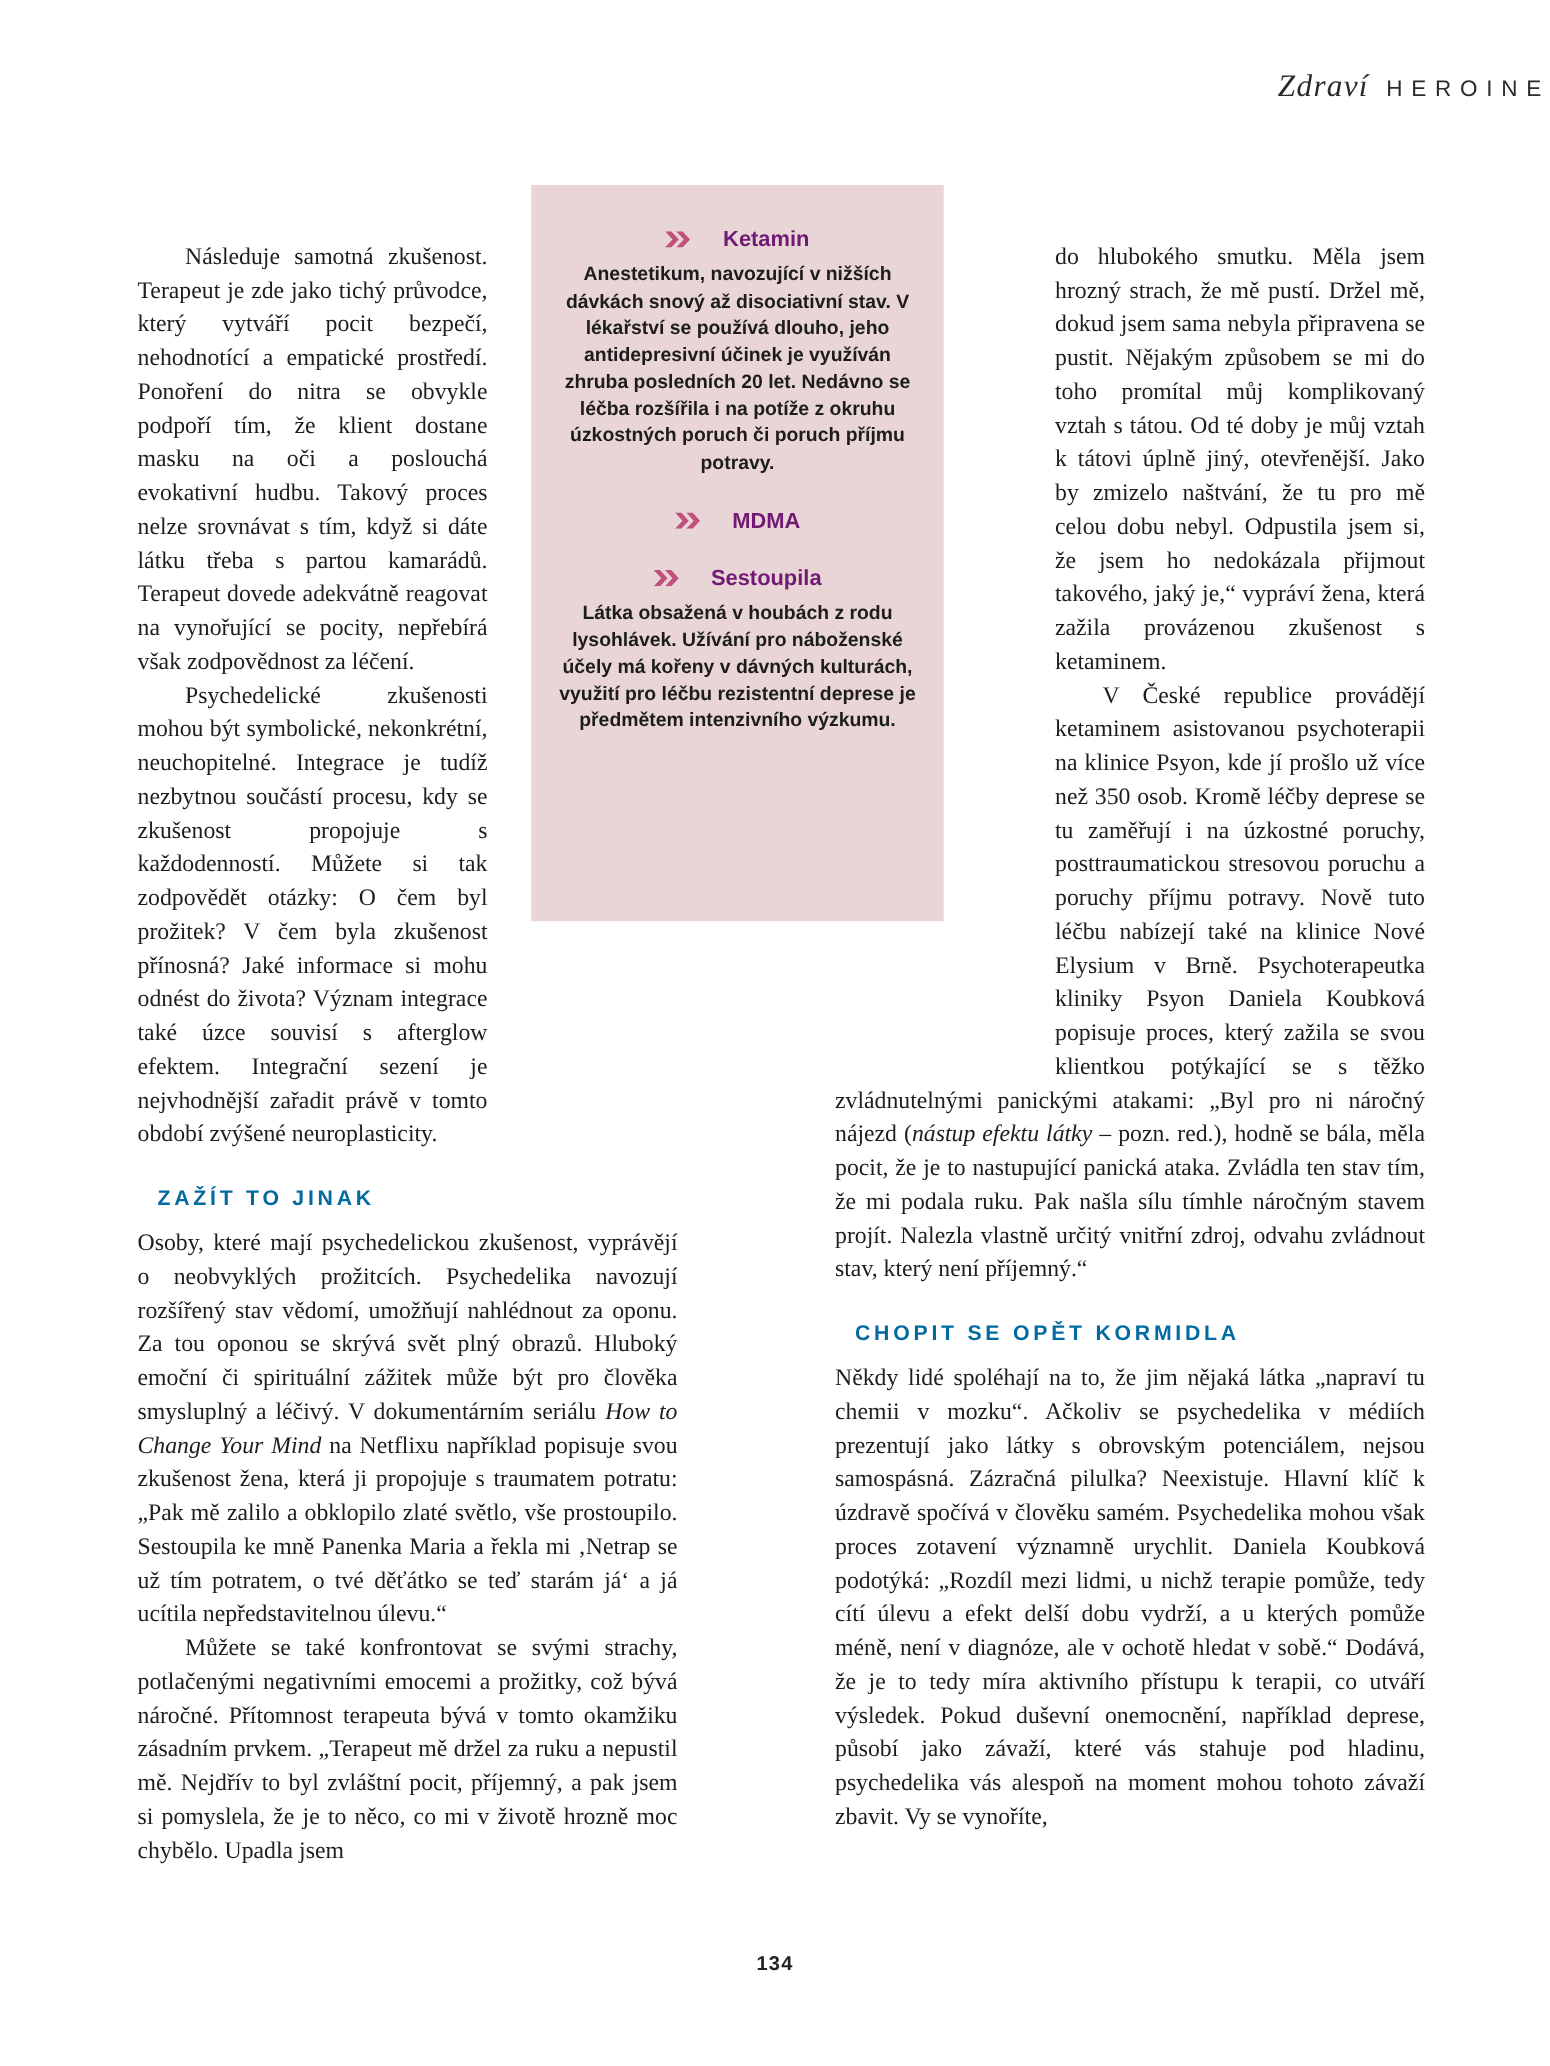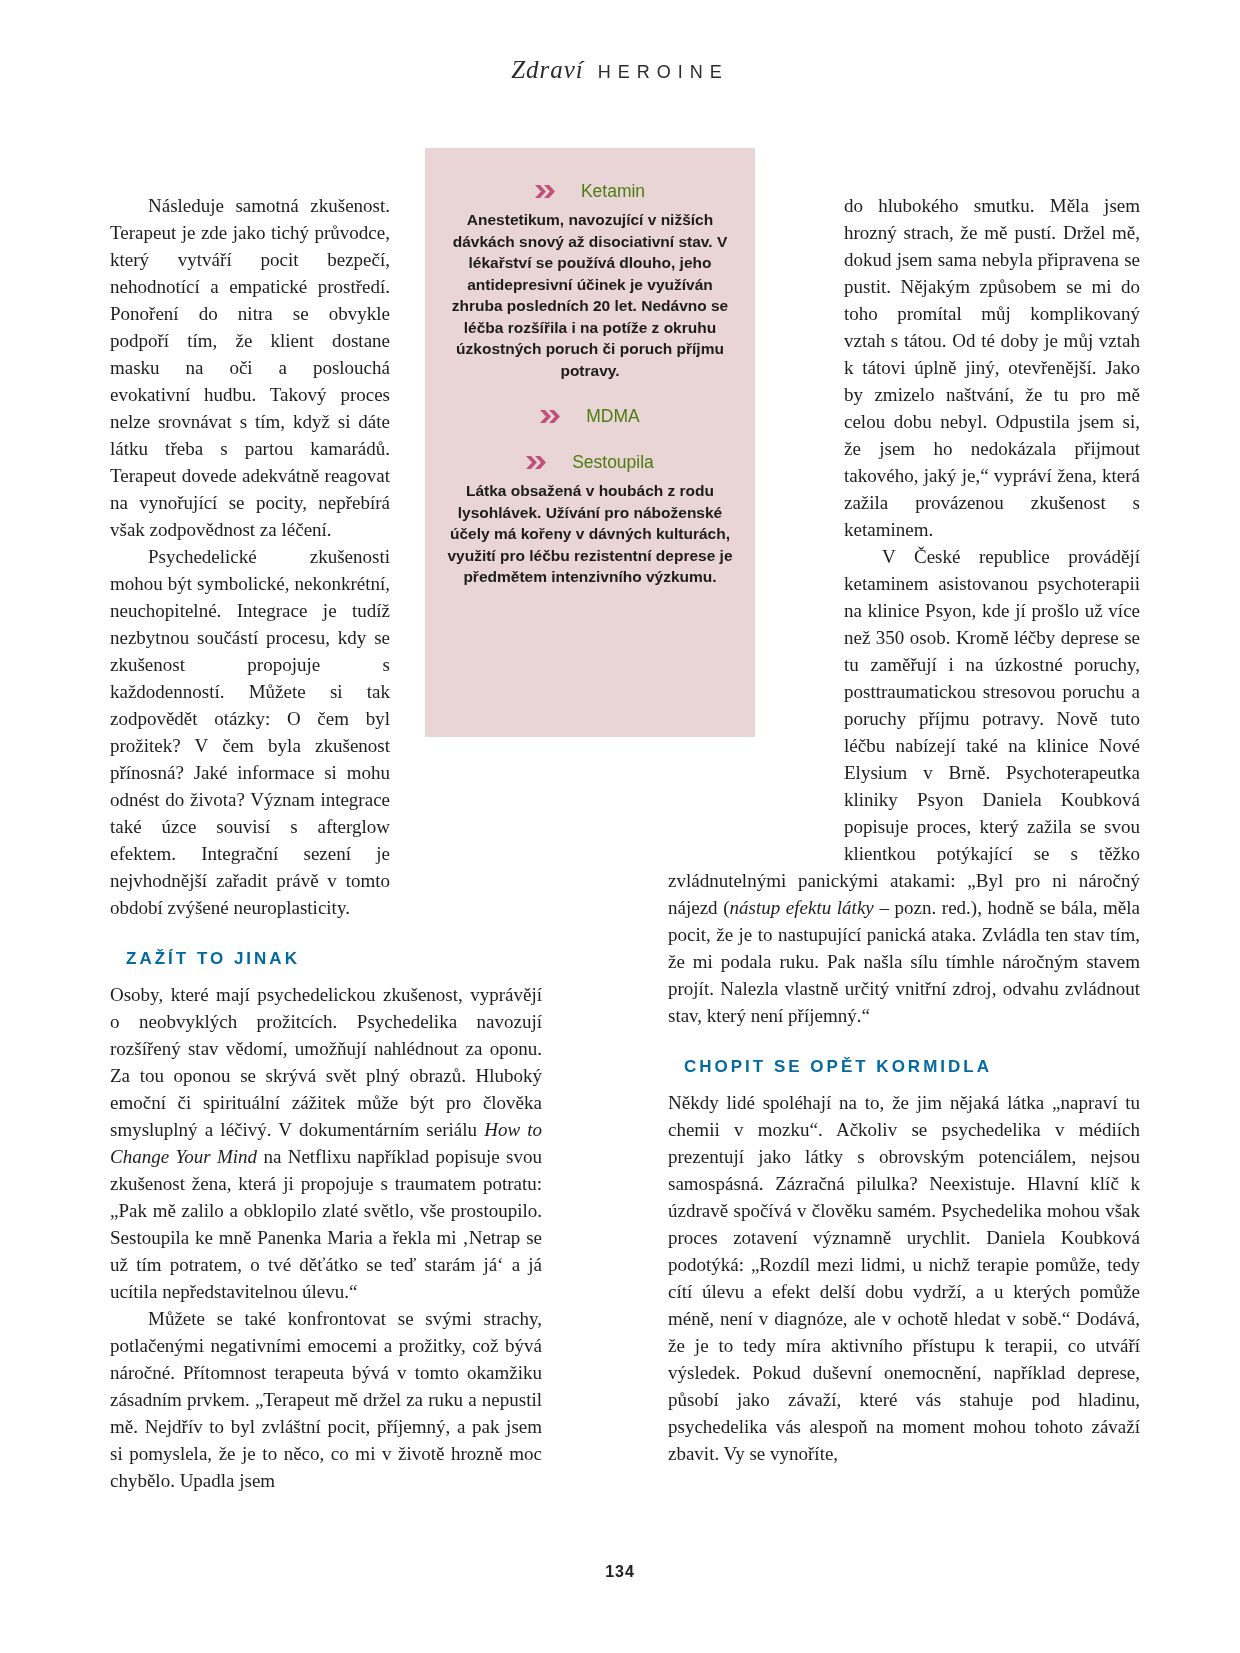--- a/index.html
+++ b/index.html
@@ -14,7 +14,7 @@
   
   .header{
     position:absolute;top:56px;left:0;right:0;
-    text-align:center;
+    text-align:right;
     color:#2b2b2b;
     white-space:nowrap;
   }

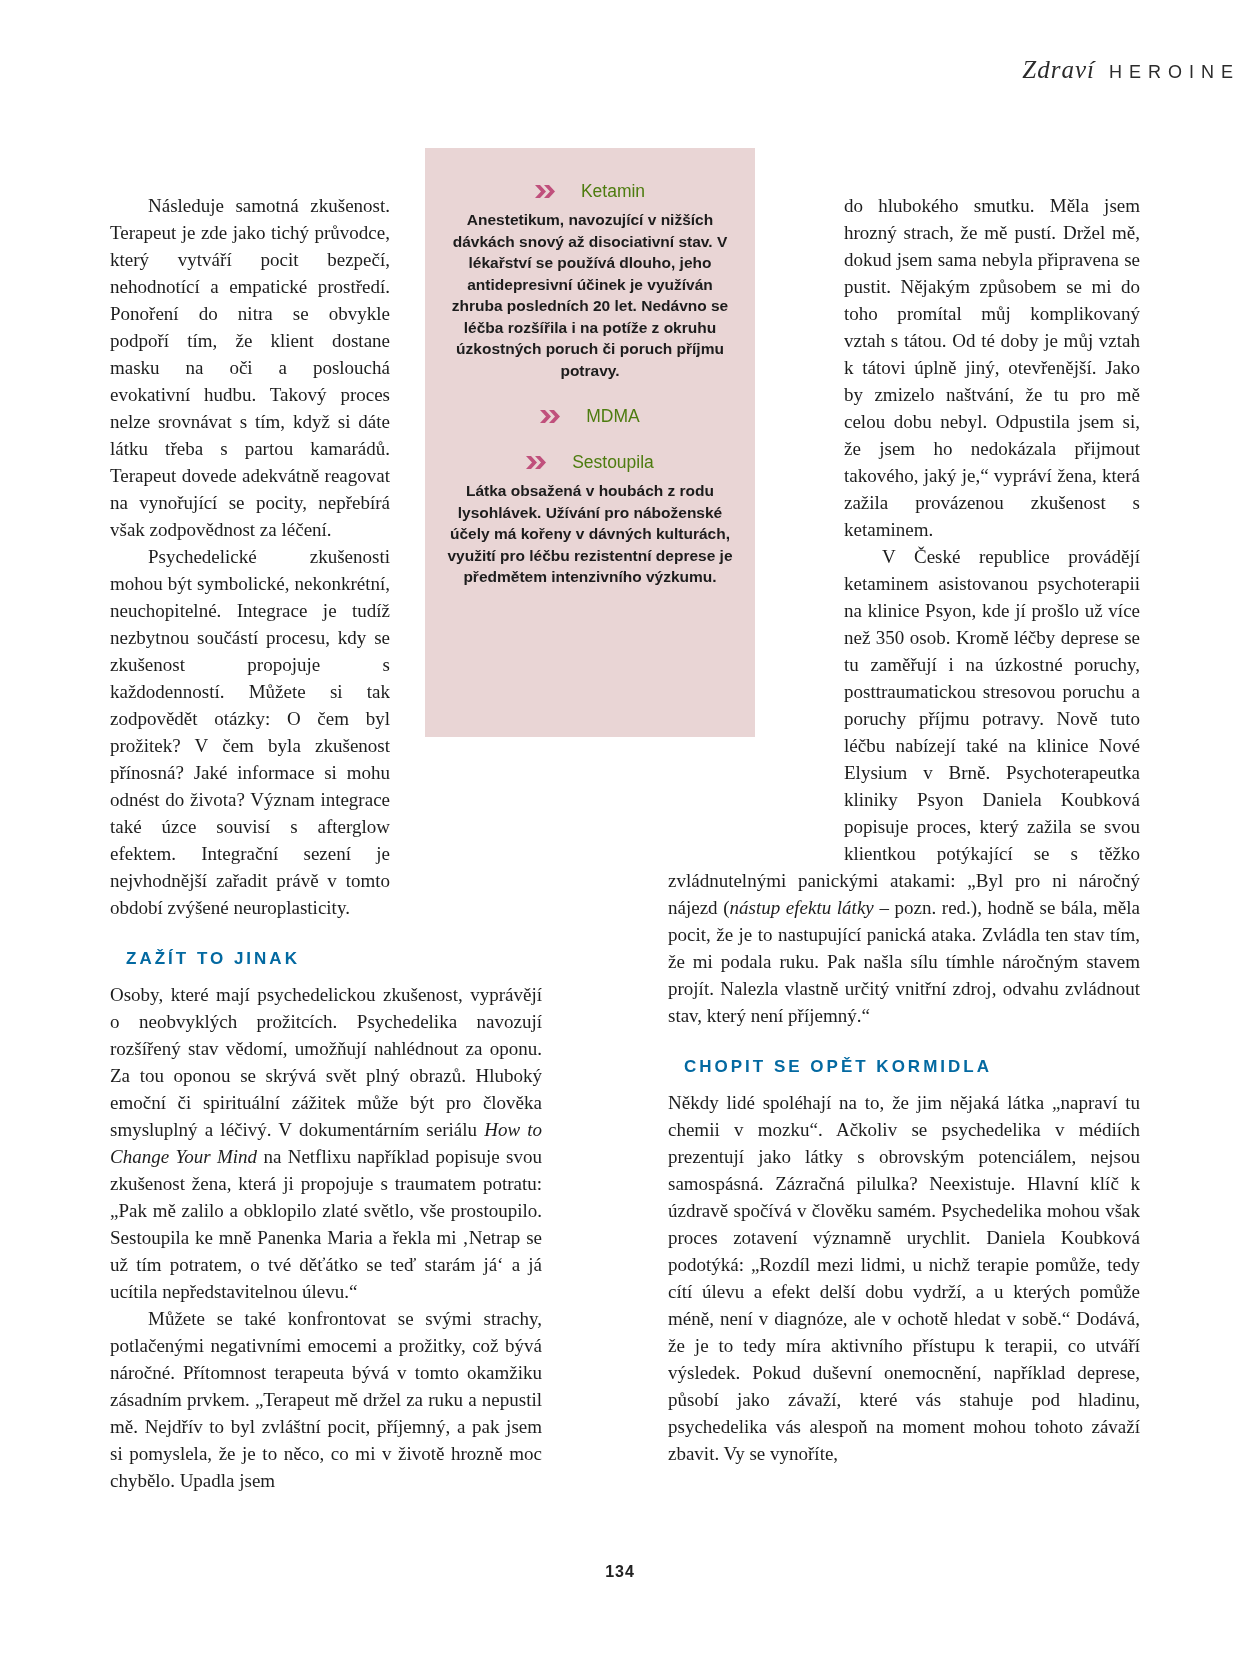--- a/index.html
+++ b/index.html
@@ -67,9 +67,9 @@
   }
   .info-item{margin-bottom:25px;}
   .info-title{
-    font-weight:400;
+    font-weight:700;
     font-size:17.5px;
-    color:#4d7c0f;
+    color:#701a75;
     display:flex;
     align-items:center;
     justify-content:center;

